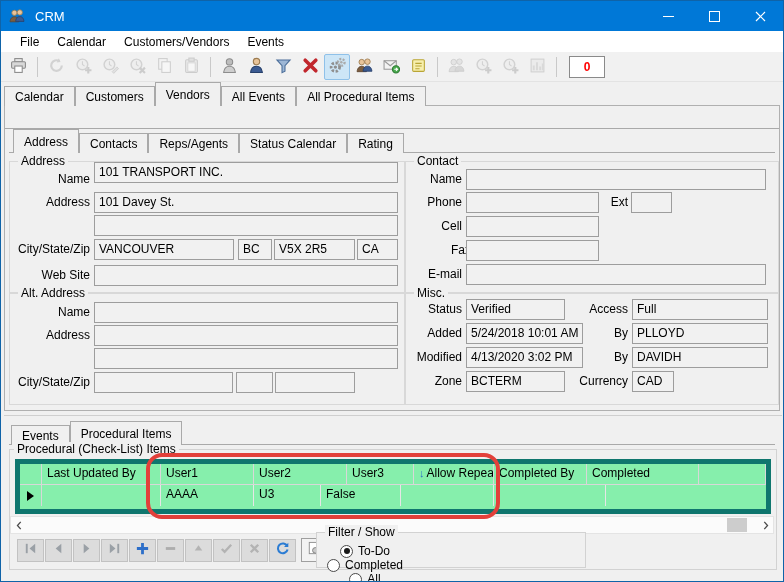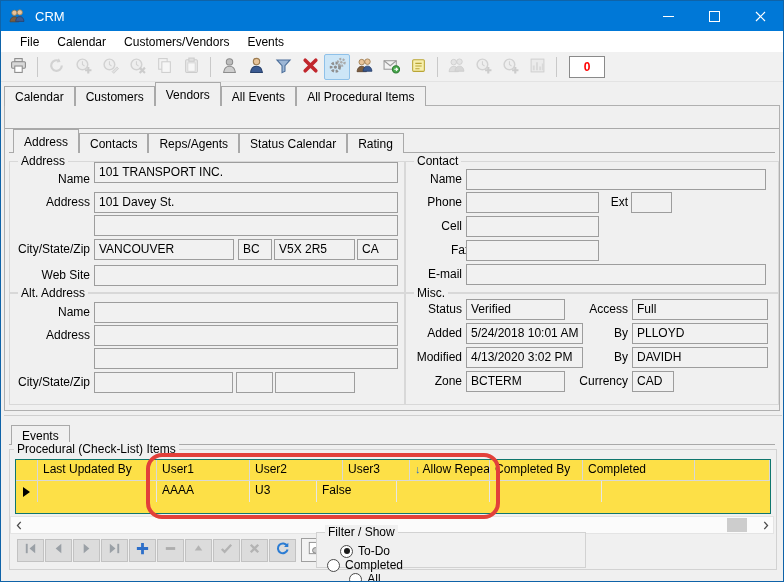--- a/index.html
+++ b/index.html
@@ -342,6 +342,7 @@
   <div class="hline" style="left:8px;top:443px;width:766px;"></div>
   <div class="tabstrip" id="bottomtabs" style="left:10px;top:421px;width:762px;height:23px;">
       <div class="tab">Events</div>
+      <div class="tab active">Procedural Items</div>
     </div>
 
   <div class="group" style="left:8px;top:448px;width:766px;height:119px;border-color:#d2d2d2;">

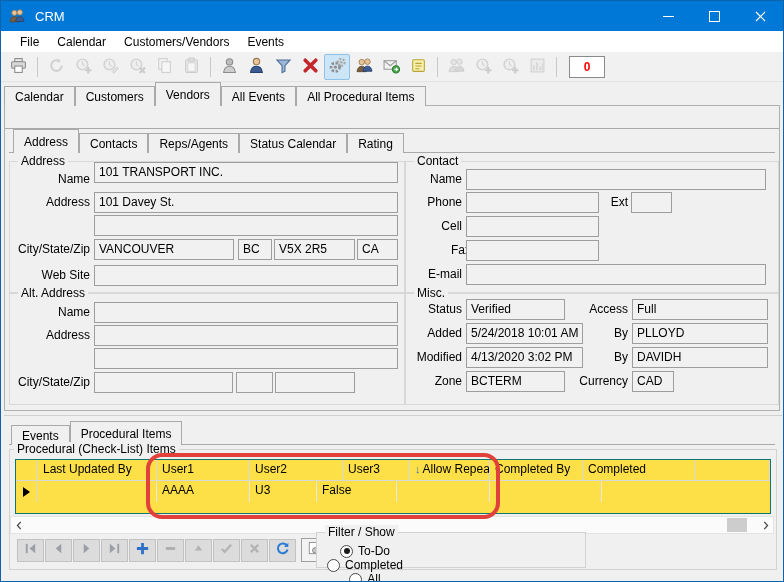--- a/index.html
+++ b/index.html
@@ -48,7 +48,7 @@
   .fld{position:absolute;height:21px;box-sizing:border-box;background:#f1f1f1;
     border:1px solid #9d9d9d;padding:0 4px;line-height:19px;white-space:nowrap;overflow:hidden;}
   
-  .grid{position:absolute;background:#fde047;border:1px solid #0f766e;box-sizing:border-box;overflow:hidden;}
+  .grid{position:absolute;background:#86efac;border:5px solid #0f766e;box-sizing:border-box;overflow:hidden;}
   .g-row{display:flex;height:21px;box-sizing:border-box;}
   .g-cell{box-sizing:border-box;padding:2px 5px;border-right:1px solid #e6e6e6;
     white-space:nowrap;overflow:hidden;}

